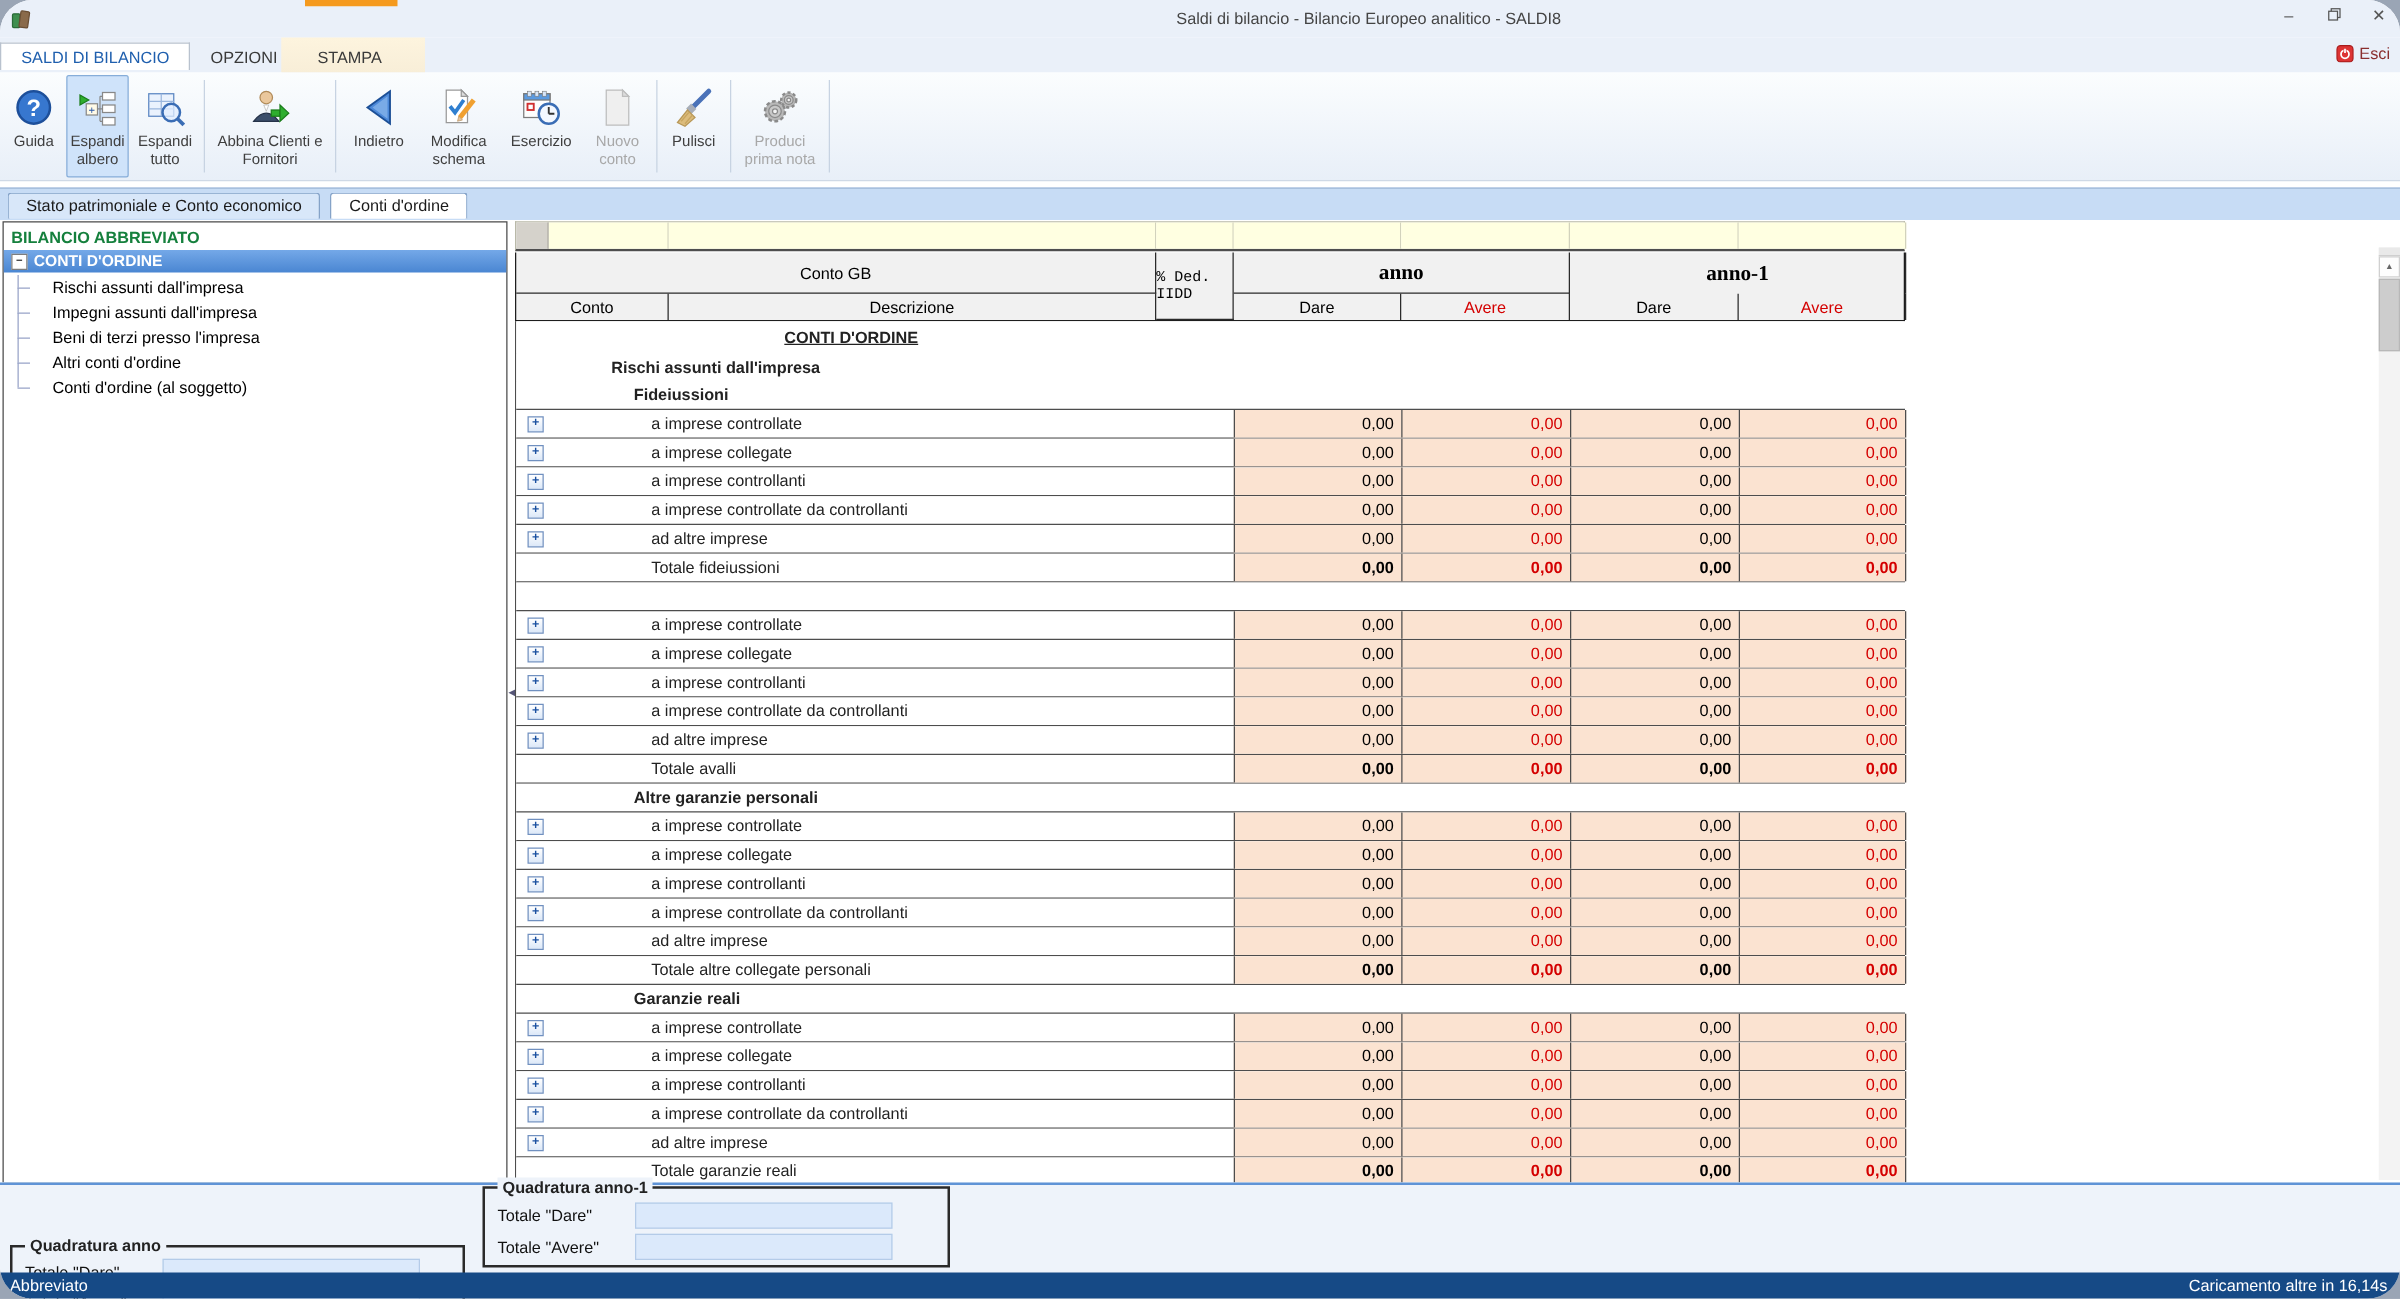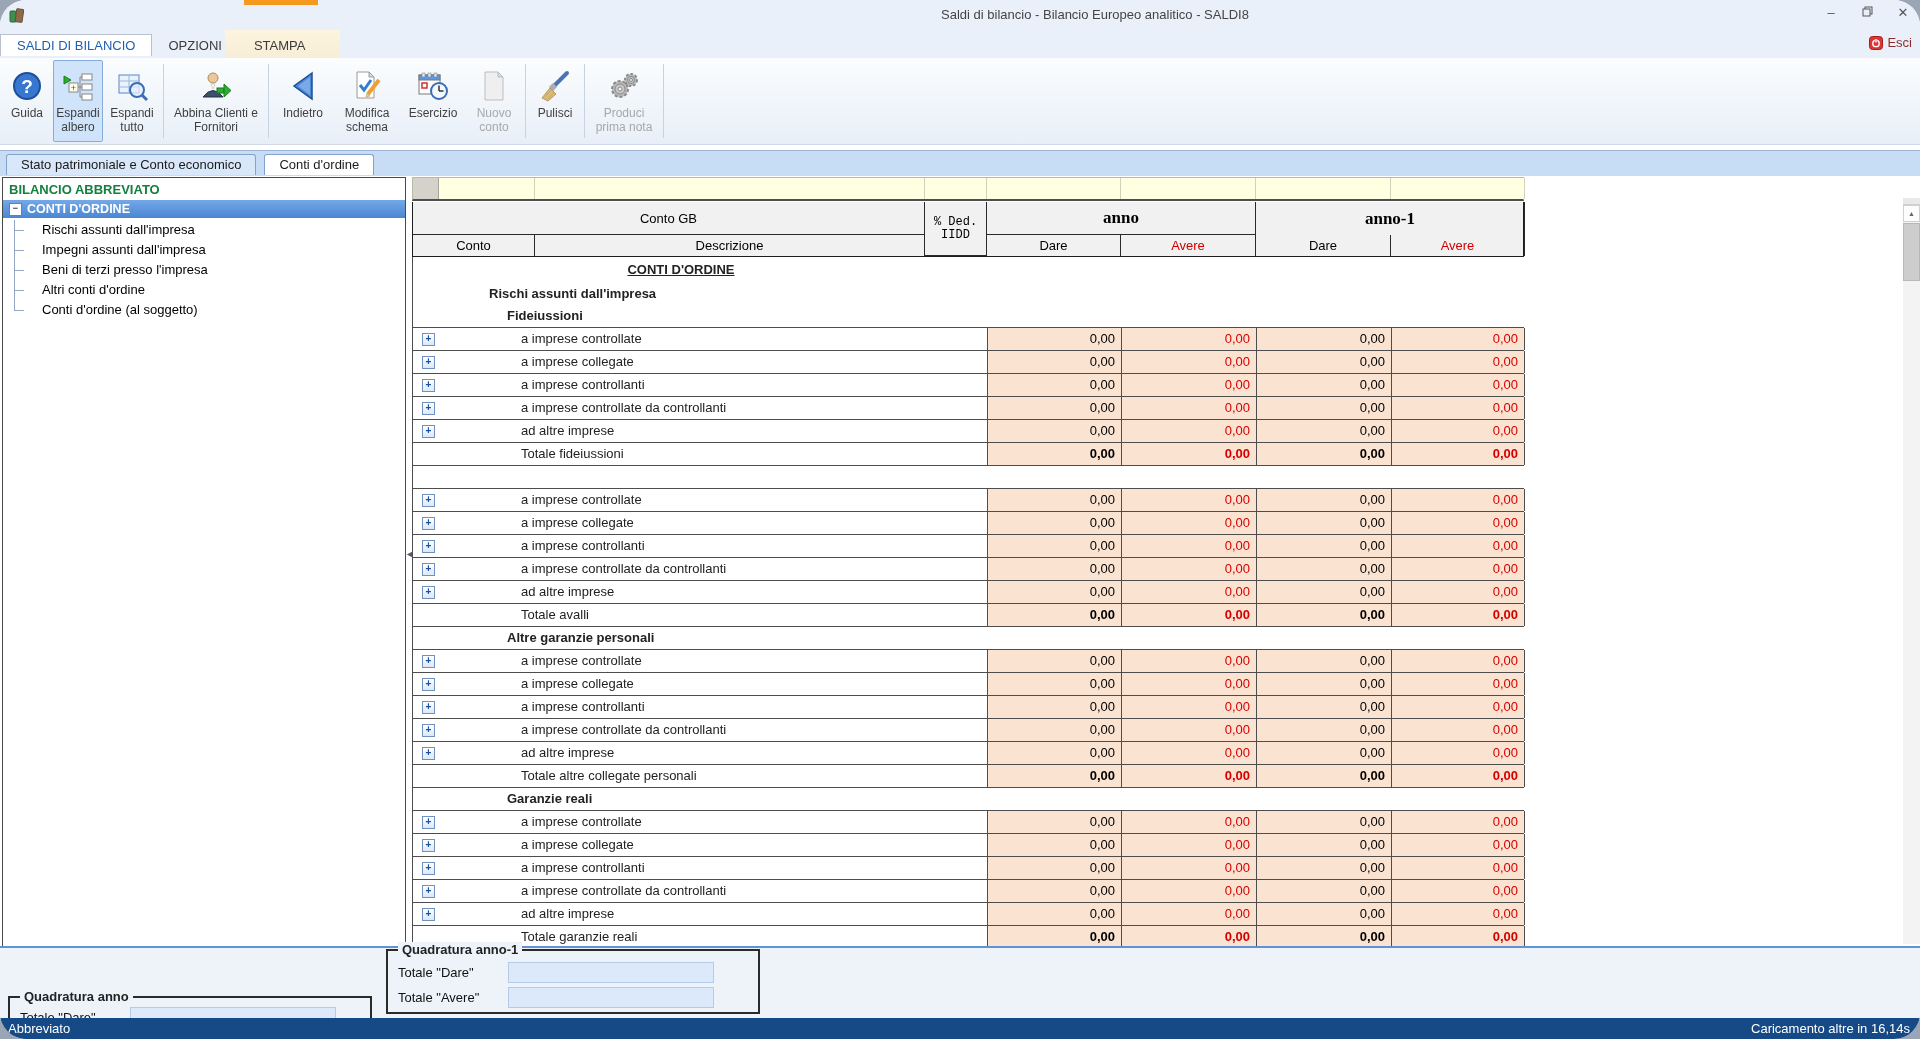--- a/index.html
+++ b/index.html
@@ -62,7 +62,7 @@
   .thead{display:grid;grid-template-columns:122px 390px 62px 134px 135px 135px 134px;
      grid-template-rows:33px 21px;border:1px solid #1d1d1d;border-top:none;background:#f1f1f1;margin-top:1px;}
   .hc{border-right:1px solid #2a2a2a;border-bottom:1px solid #2a2a2a;display:flex;align-items:center;justify-content:center;
-      font-size:13px;color:#000;text-align:center;}
+      font-size:13px;color:#000;text-align:left;}
   .hc:nth-last-child(-n+7){border-bottom:none;}
   .hc.big{font-family:"Liberation Serif",serif;font-weight:bold;font-size:17px;}
   .hc.ded{font-size:12px;line-height:13px;font-family:Liberation Mono, monospace;}

